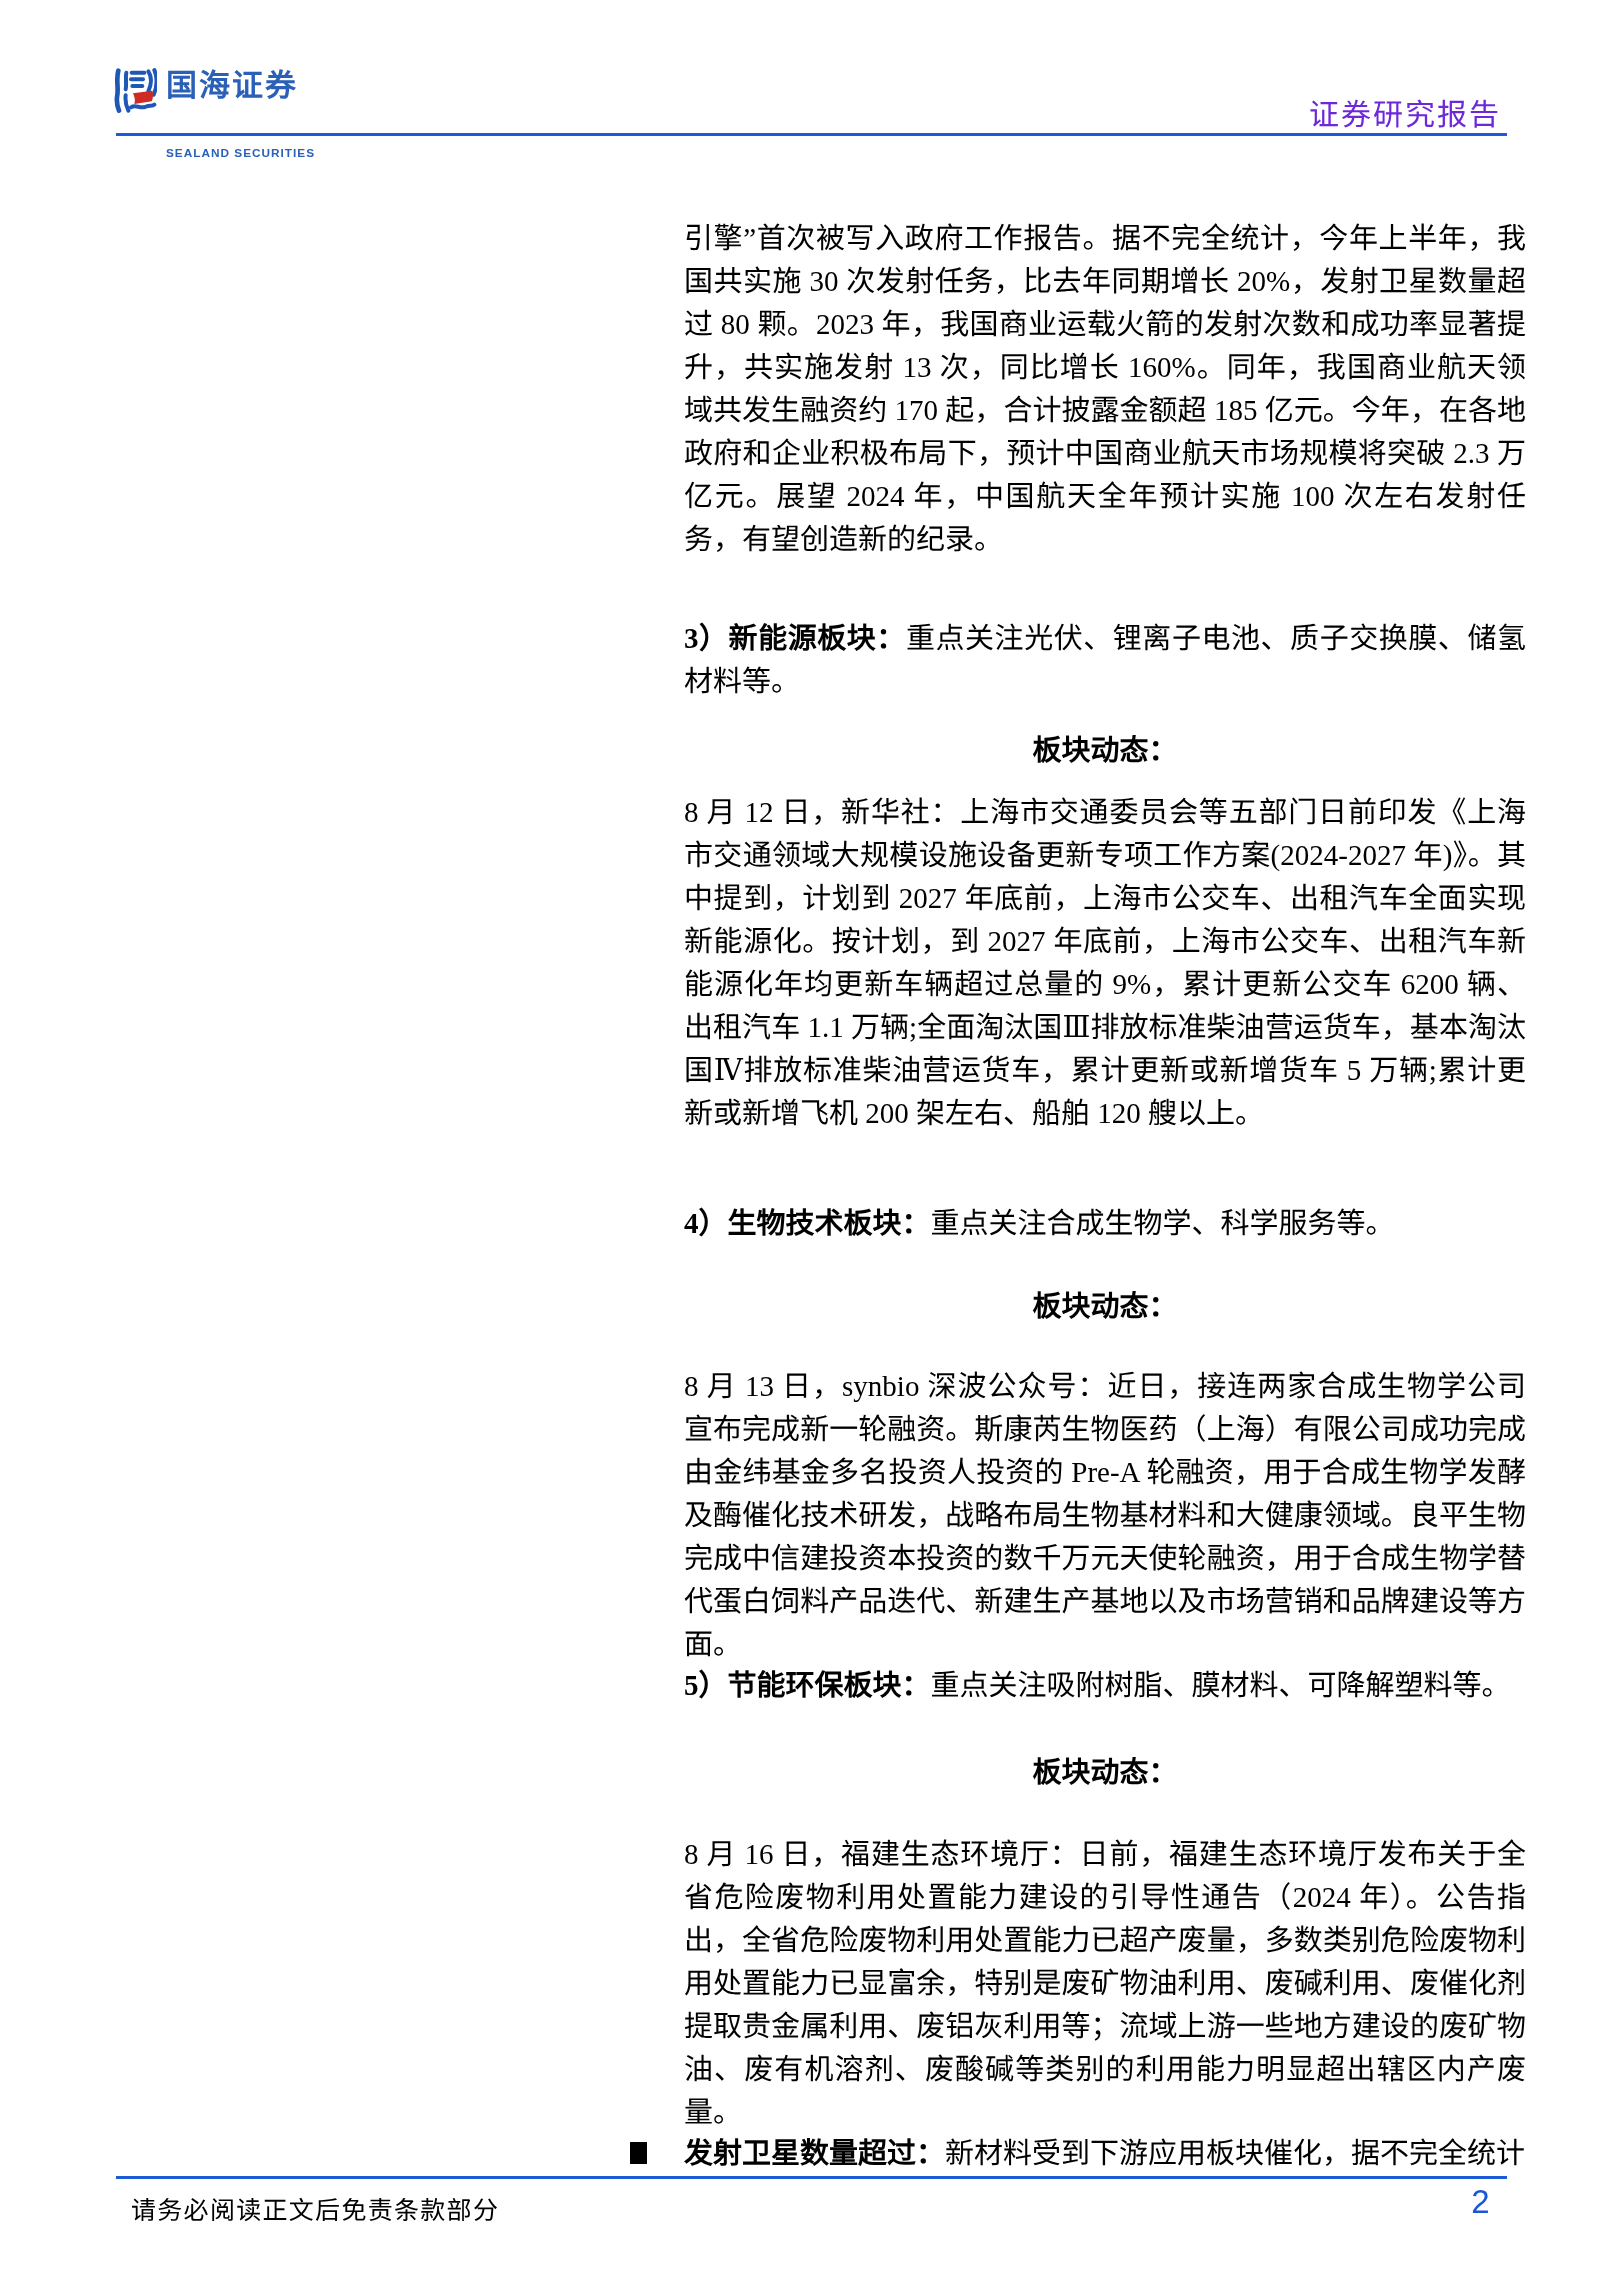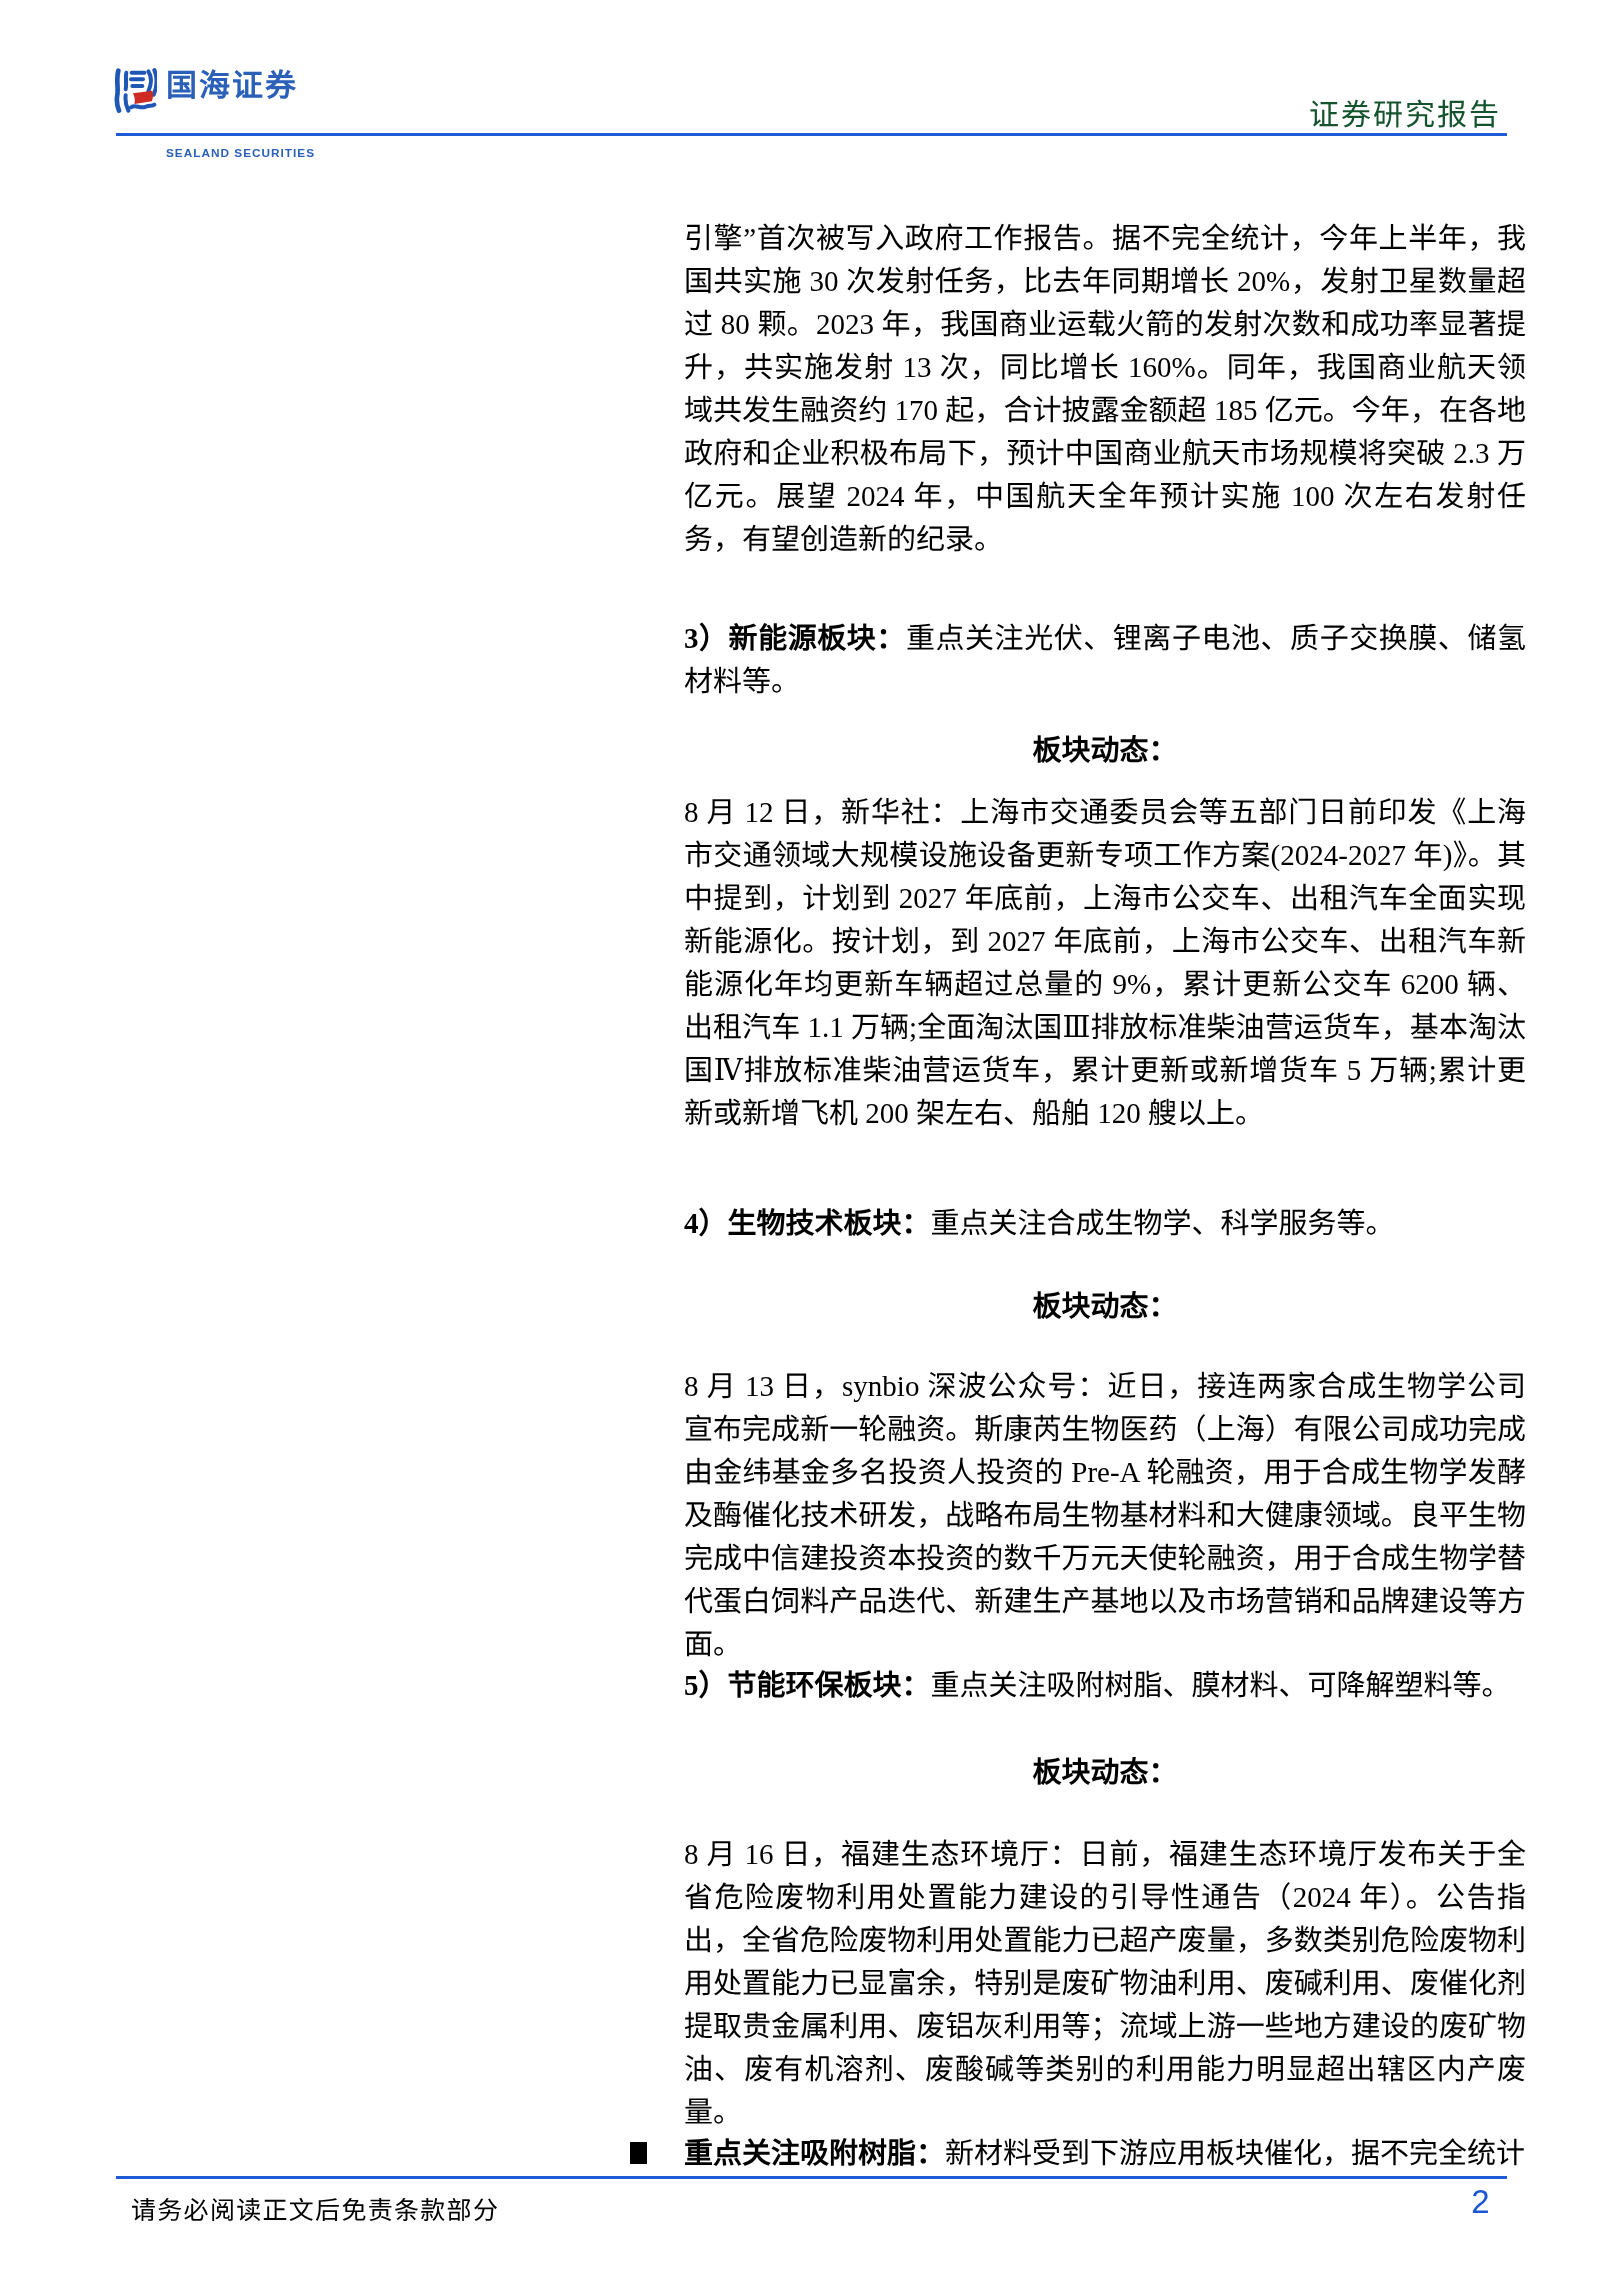--- a/index.html
+++ b/index.html
@@ -13,7 +13,7 @@
             font-family:Liberation Sans, sans-serif;}
   .brand-en{font-size:11.8px;font-weight:700;color:#2a60b8;letter-spacing:1px;line-height:14.4px;
             font-family:"Liberation Sans","DejaVu Sans",sans-serif;margin-top:44px;}
-  .doc-type{position:absolute;right:122px;top:90px;font-size:30px;letter-spacing:2px;color:#14532d;}
+  .doc-type{position:absolute;right:122px;top:90px;font-size:30px;letter-spacing:2px;color:#6d28d9;}
   .rule{position:absolute;left:116px;width:1391px;height:2.6px;background:#1e5bd6;}
   .rule-top{top:133px;}
   .rule-bottom{top:2176px;}

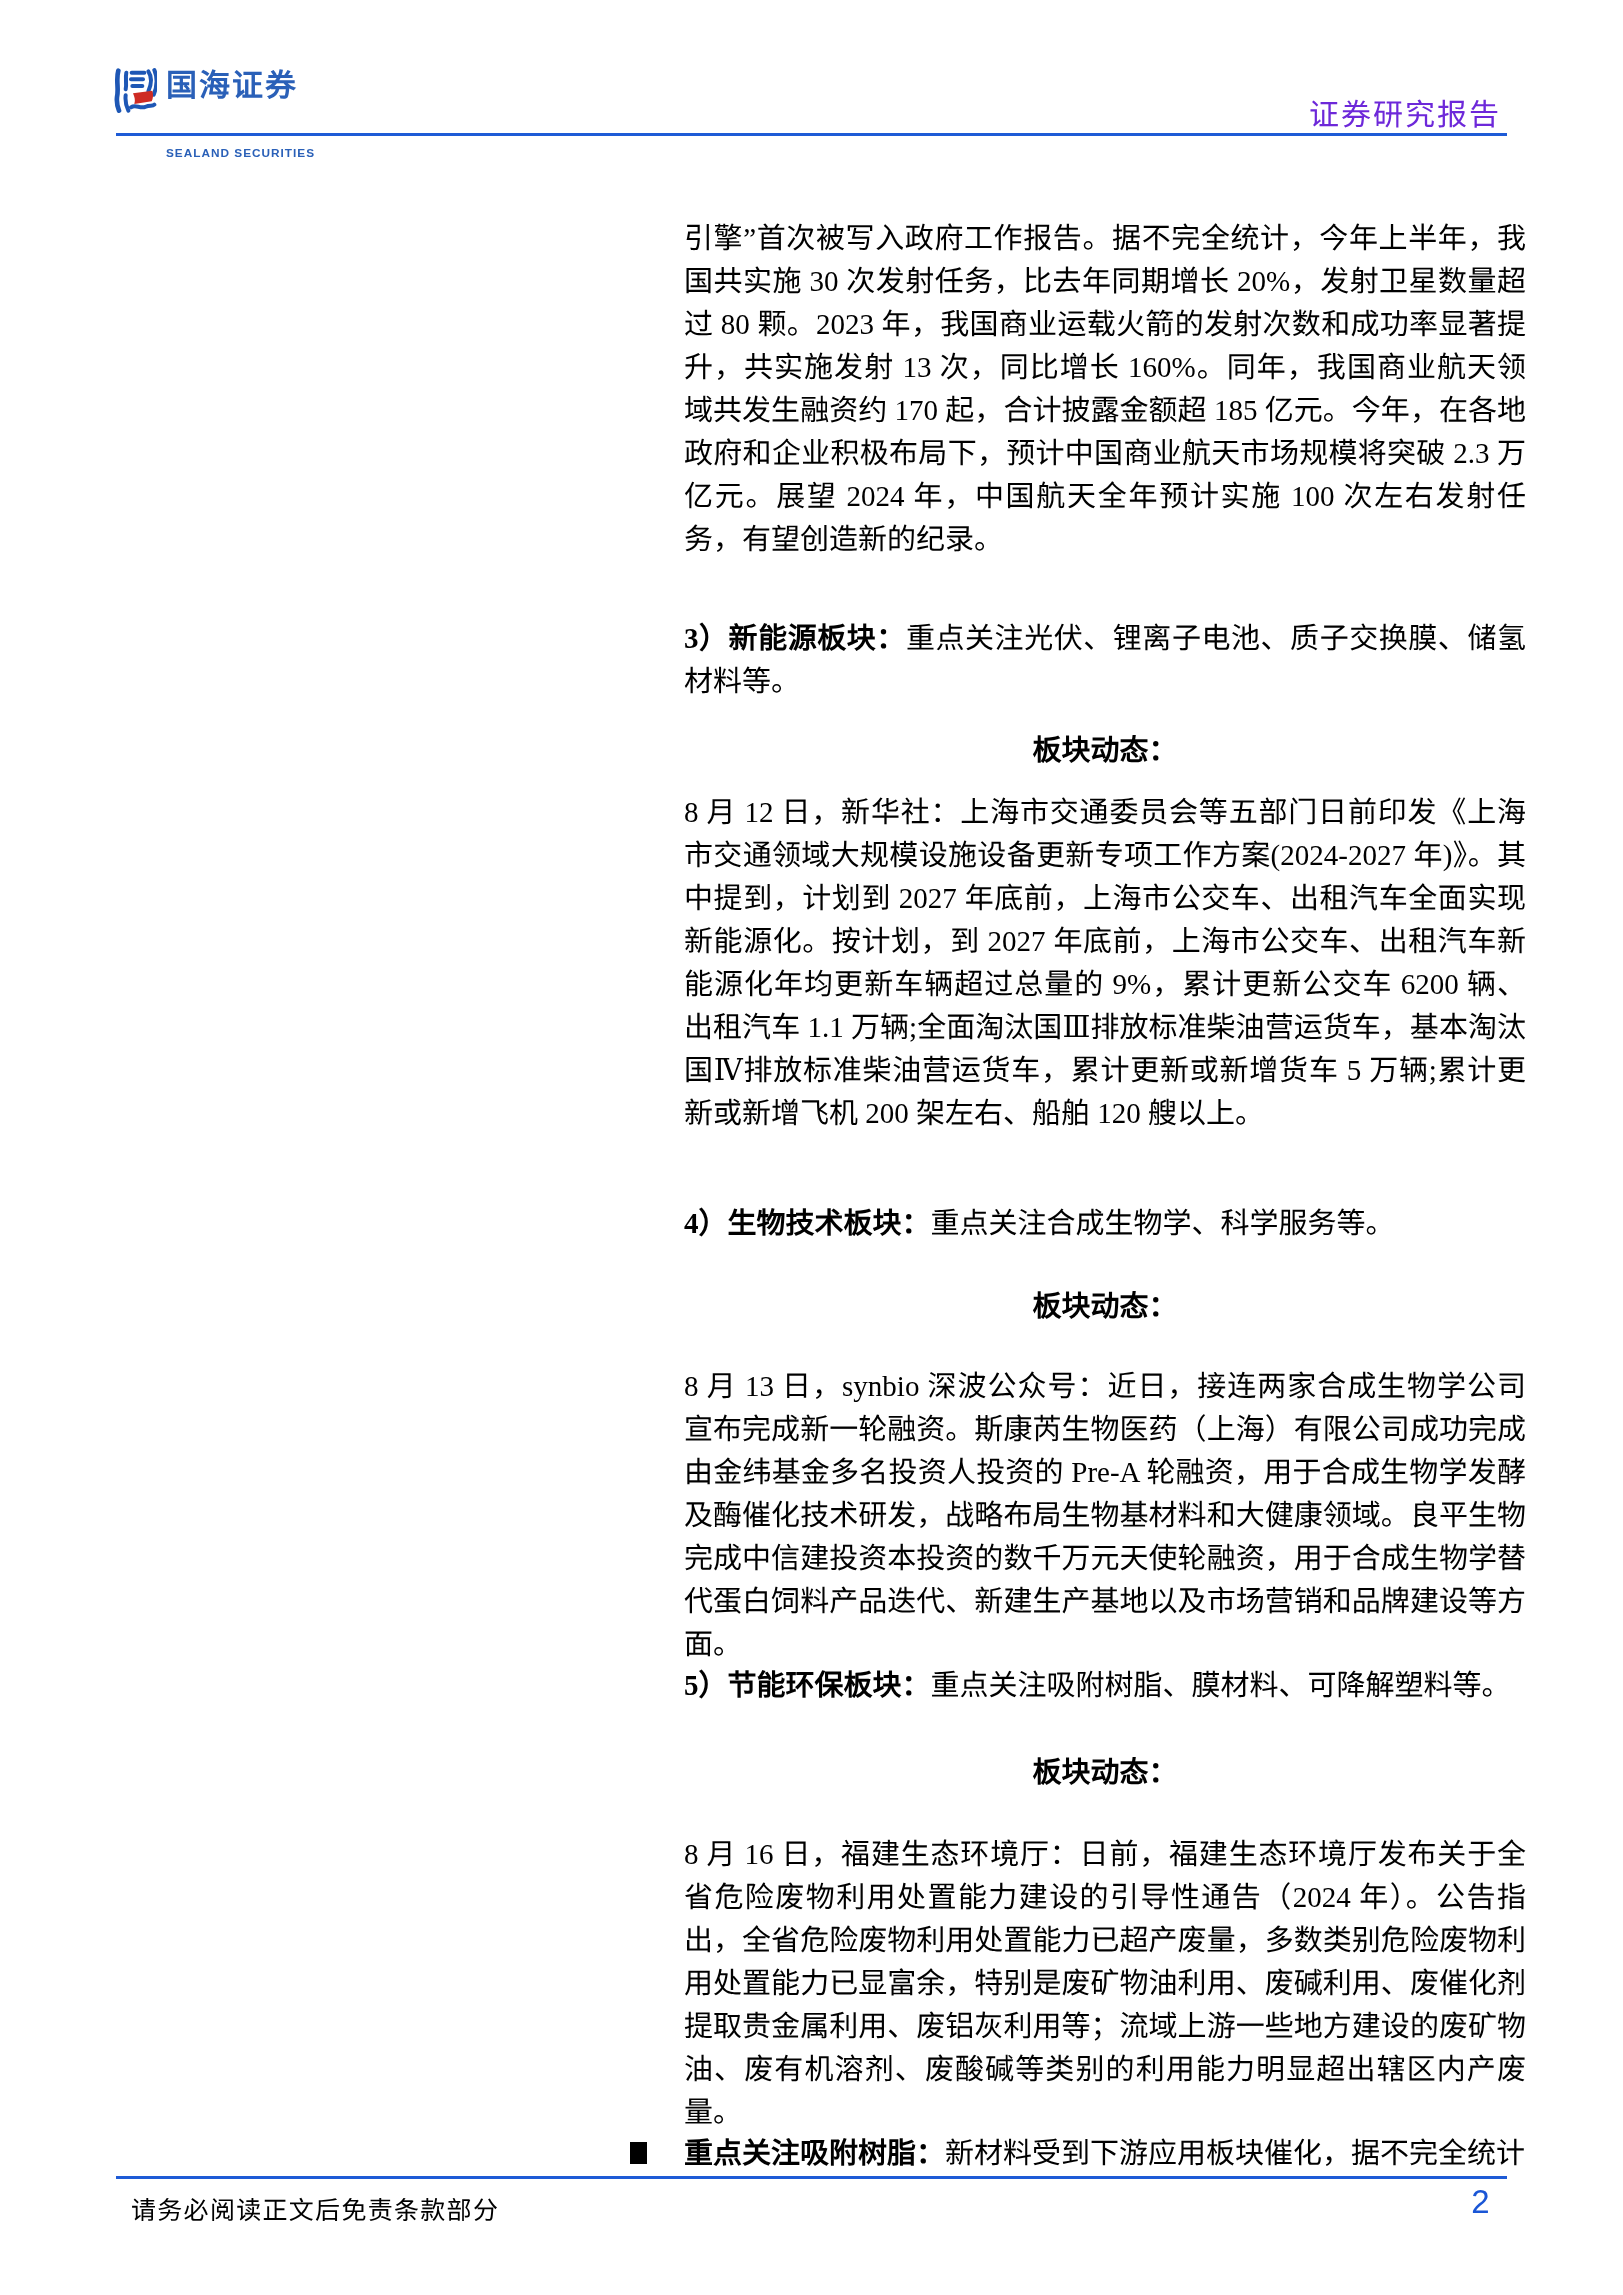--- a/index.html
+++ b/index.html
@@ -97,7 +97,7 @@
 
   <p class="col b-0816">8 月 16 日，福建生态环境厅：日前，福建生态环境厅发布关于全省危险废物利用处置能力建设的引导性通告（2024 年）。公告指出，全省危险废物利用处置能力已超产废量，多数类别危险废物利用处置能力已显富余，特别是废矿物油利用、废碱利用、废催化剂提取贵金属利用、废铝灰利用等；流域上游一些地方建设的废矿物油、废有机溶剂、废酸碱等类别的利用能力明显超出辖区内产废量。</p>
 
-  <p class="bullet-row"><span class="bullet-sq"></span><span class="lead">重点关注吸附树脂：</span><span>新材料受到下游应用板块催化，据不完全统计</span></p>
+  <p class="bullet-row"><span class="bullet-sq"></span><span class="lead">发射卫星数量超过：</span><span>新材料受到下游应用板块催化，据不完全统计</span></p>
 </div>
 
 <div>

